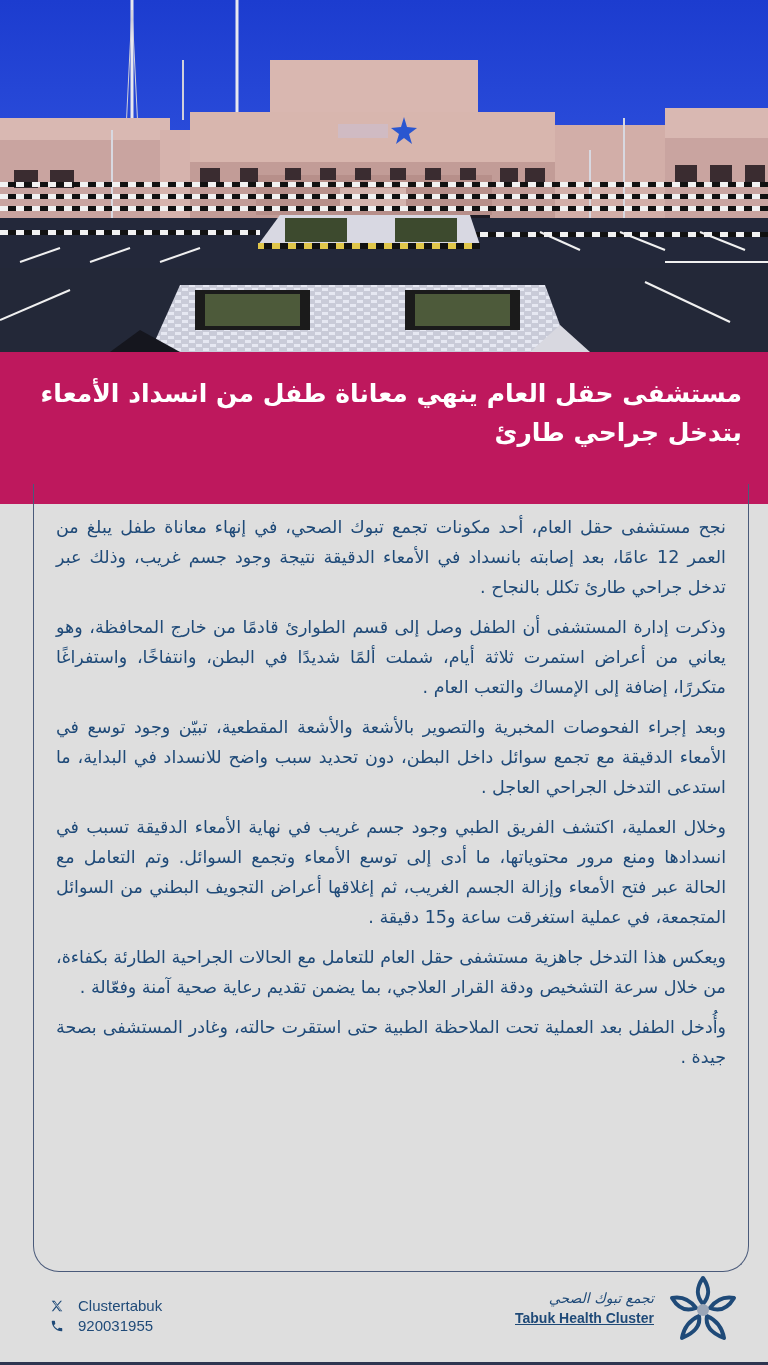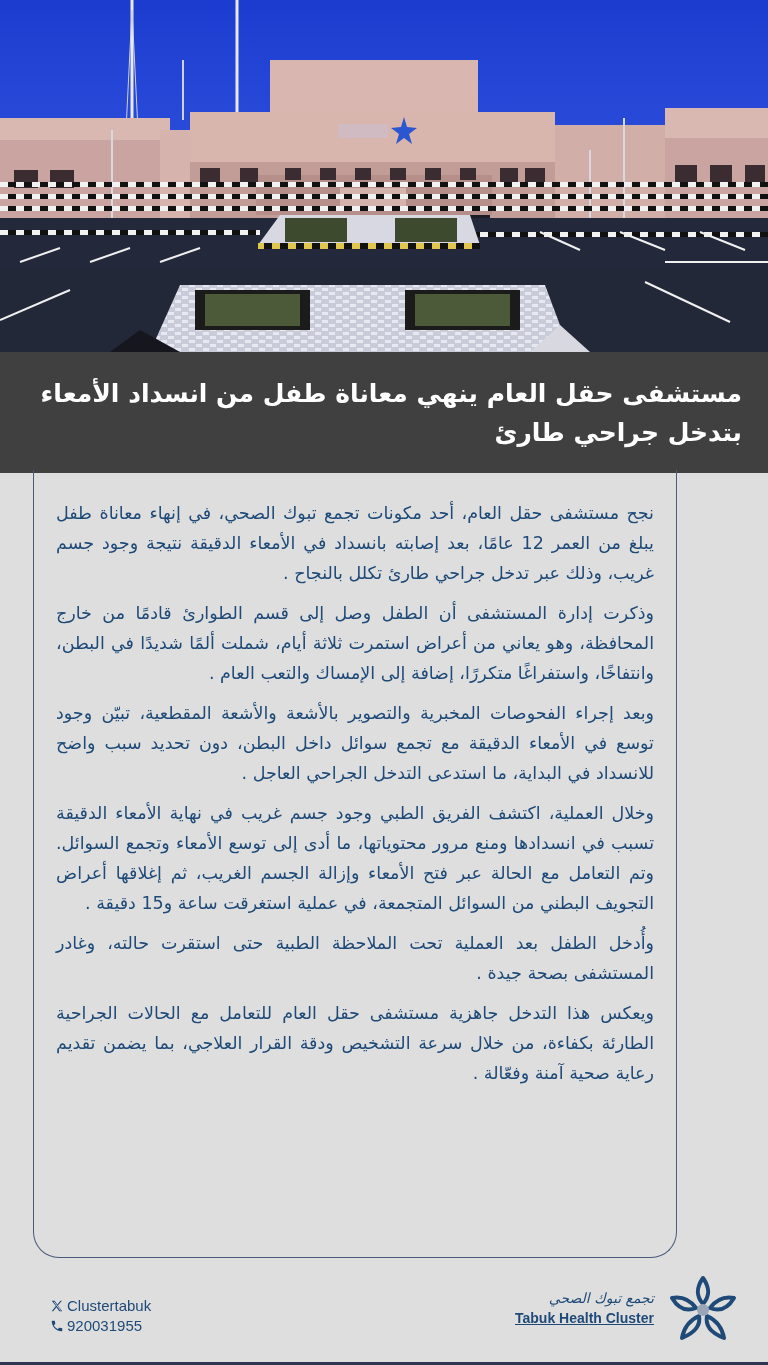--- a/index.html
+++ b/index.html
@@ -18,8 +18,8 @@
     .hero svg { display: block; }
     
     .title-band {
-      position: absolute; left: 0; top: 352px; width: 768px; height: 121px;
-      background: #404040;
+      position: absolute; left: 0; top: 352px; width: 768px; height: 152px;
+      background: #be185d;
       padding: 22px 26px 0 26px;
       direction: rtl;
     }

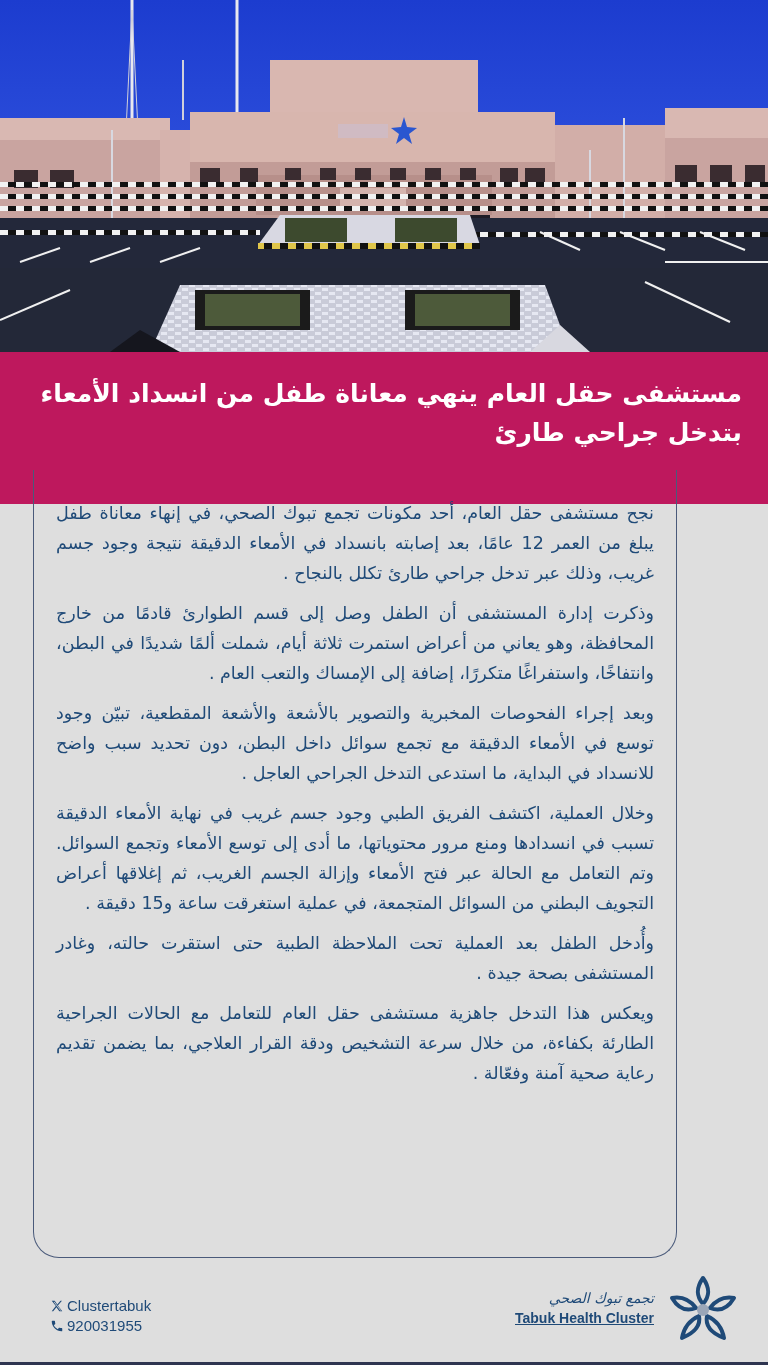--- a/index.html
+++ b/index.html
@@ -33,7 +33,7 @@
     }
     
     .article-box {
-      position: absolute; left: 33px; top: 470px; width: 644px; height: 788px;
+      position: absolute; left: 33px; top: 484px; width: 716px; height: 788px;
       border-left: 1.5px solid #4a5a7a;
       border-right: 1.5px solid #4a5a7a;
       border-bottom: 1.5px solid #4a5a7a;

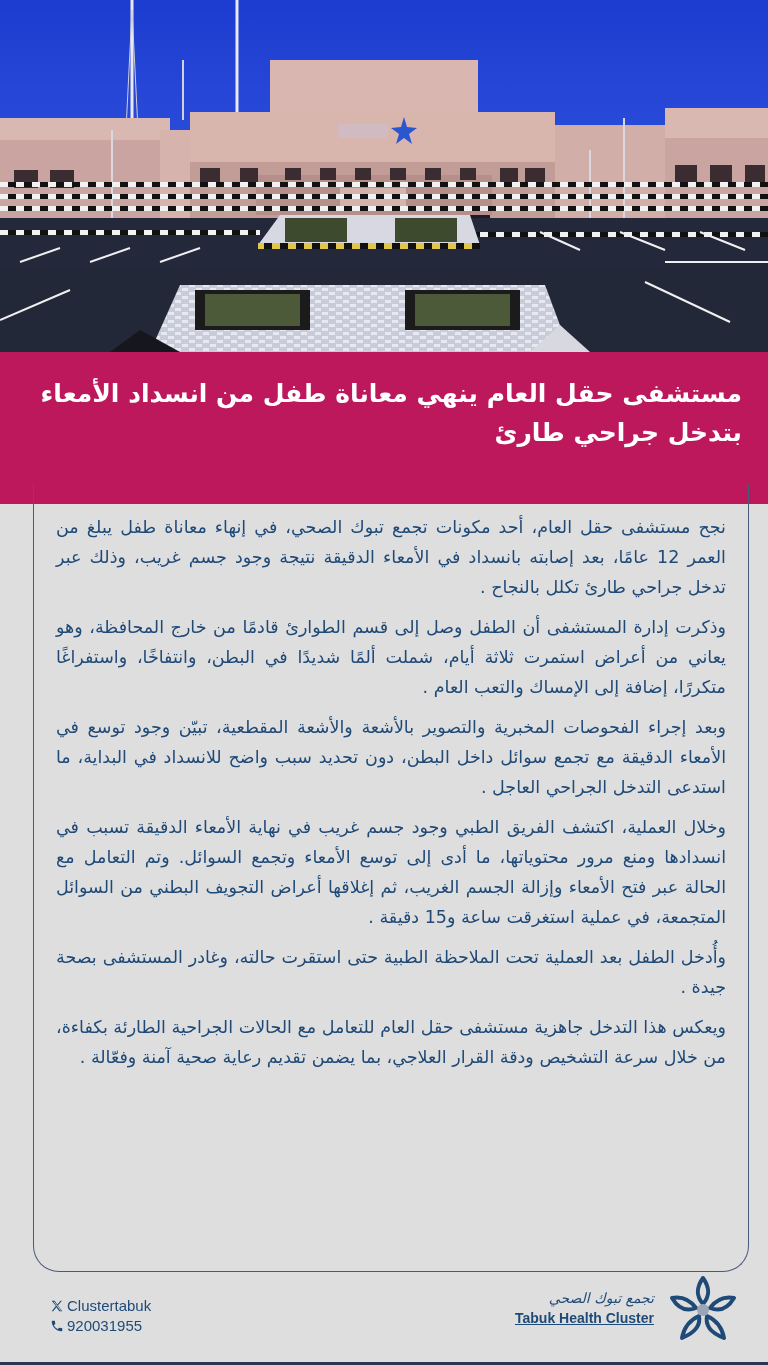--- a/index.html
+++ b/index.html
@@ -209,8 +209,8 @@
   <p>وذكرت إدارة المستشفى أن الطفل وصل إلى قسم الطوارئ قادمًا من خارج المحافظة، وهو يعاني من أعراض استمرت ثلاثة أيام، شملت ألمًا شديدًا في البطن، وانتفاخًا، واستفراغًا متكررًا، إضافة إلى الإمساك والتعب العام .</p>
   <p>وبعد إجراء الفحوصات المخبرية والتصوير بالأشعة والأشعة المقطعية، تبيّن وجود توسع في الأمعاء الدقيقة مع تجمع سوائل داخل البطن، دون تحديد سبب واضح للانسداد في البداية، ما استدعى التدخل الجراحي العاجل .</p>
   <p>وخلال العملية، اكتشف الفريق الطبي وجود جسم غريب في نهاية الأمعاء الدقيقة تسبب في انسدادها ومنع مرور محتوياتها، ما أدى إلى توسع الأمعاء وتجمع السوائل. وتم التعامل مع الحالة عبر فتح الأمعاء وإزالة الجسم الغريب، ثم إغلاقها أعراض التجويف البطني من السوائل المتجمعة، في عملية استغرقت ساعة و15 دقيقة .</p>
+  <p>ويعكس هذا التدخل جاهزية مستشفى حقل العام للتعامل مع الحالات الجراحية الطارئة بكفاءة، من خلال سرعة التشخيص ودقة القرار العلاجي، بما يضمن تقديم رعاية صحية آمنة وفعّالة .</p>
   <p>وأُدخل الطفل بعد العملية تحت الملاحظة الطبية حتى استقرت حالته، وغادر المستشفى بصحة جيدة .</p>
-  <p>ويعكس هذا التدخل جاهزية مستشفى حقل العام للتعامل مع الحالات الجراحية الطارئة بكفاءة، من خلال سرعة التشخيص ودقة القرار العلاجي، بما يضمن تقديم رعاية صحية آمنة وفعّالة .</p>
 </div>
 
 <div class="footer">

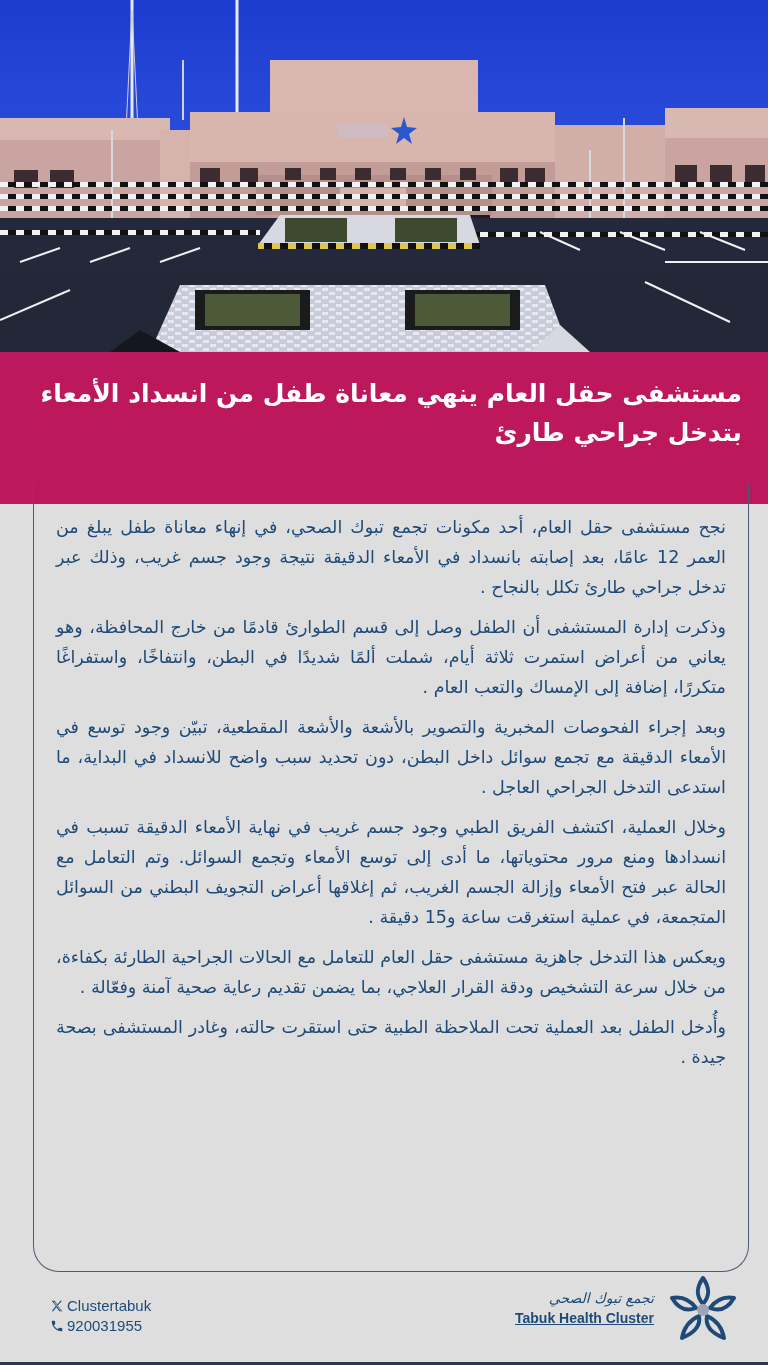--- a/index.html
+++ b/index.html
@@ -59,7 +59,7 @@
       color: #1f4a78; font-family: "Liberation Sans", sans-serif; font-size: 15px;
       line-height: 20px;
     }
-    .contact .row { display: flex; align-items: center; gap: 3px; }
+    .contact .row { display: flex; align-items: center; gap: 14px; }
     .contact .ico { width: 14px; height: 14px; display: inline-block; }
     .brand {
       position: absolute; right: 30px; top: 12px;

